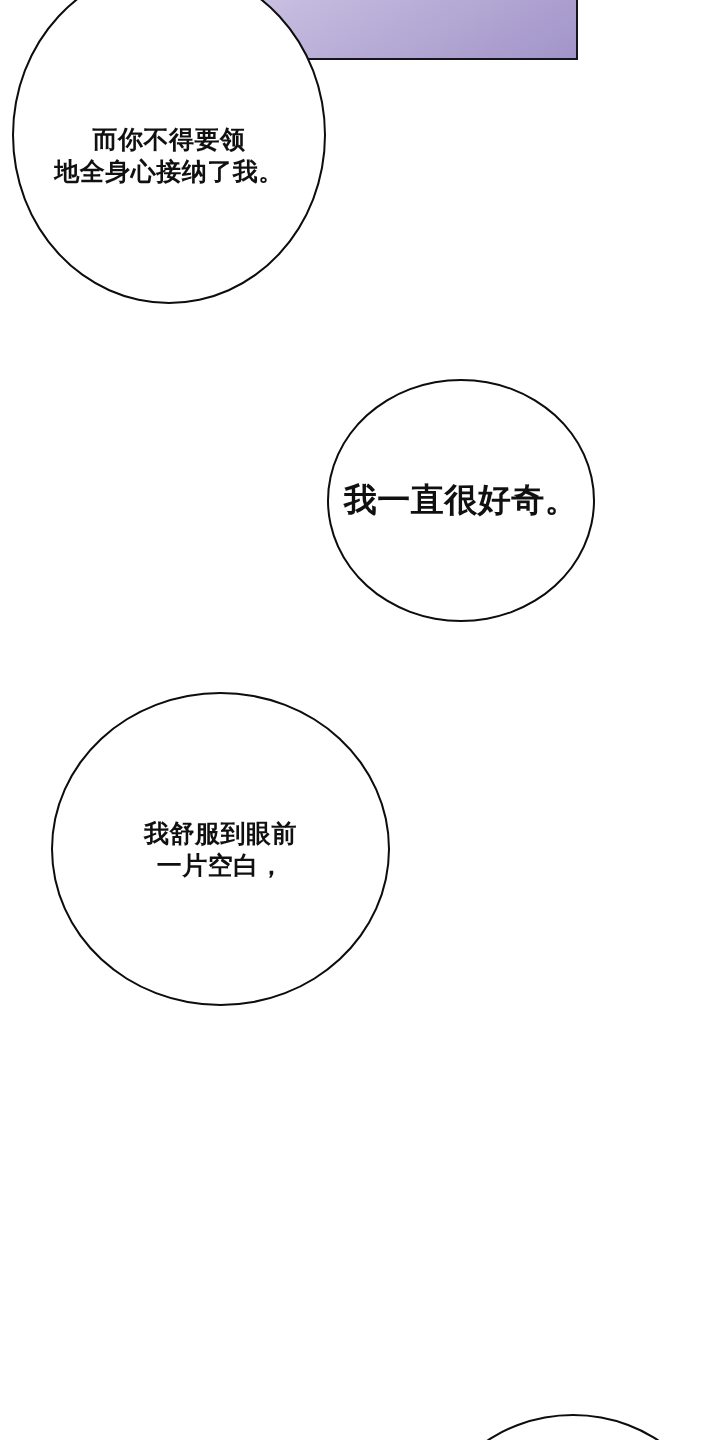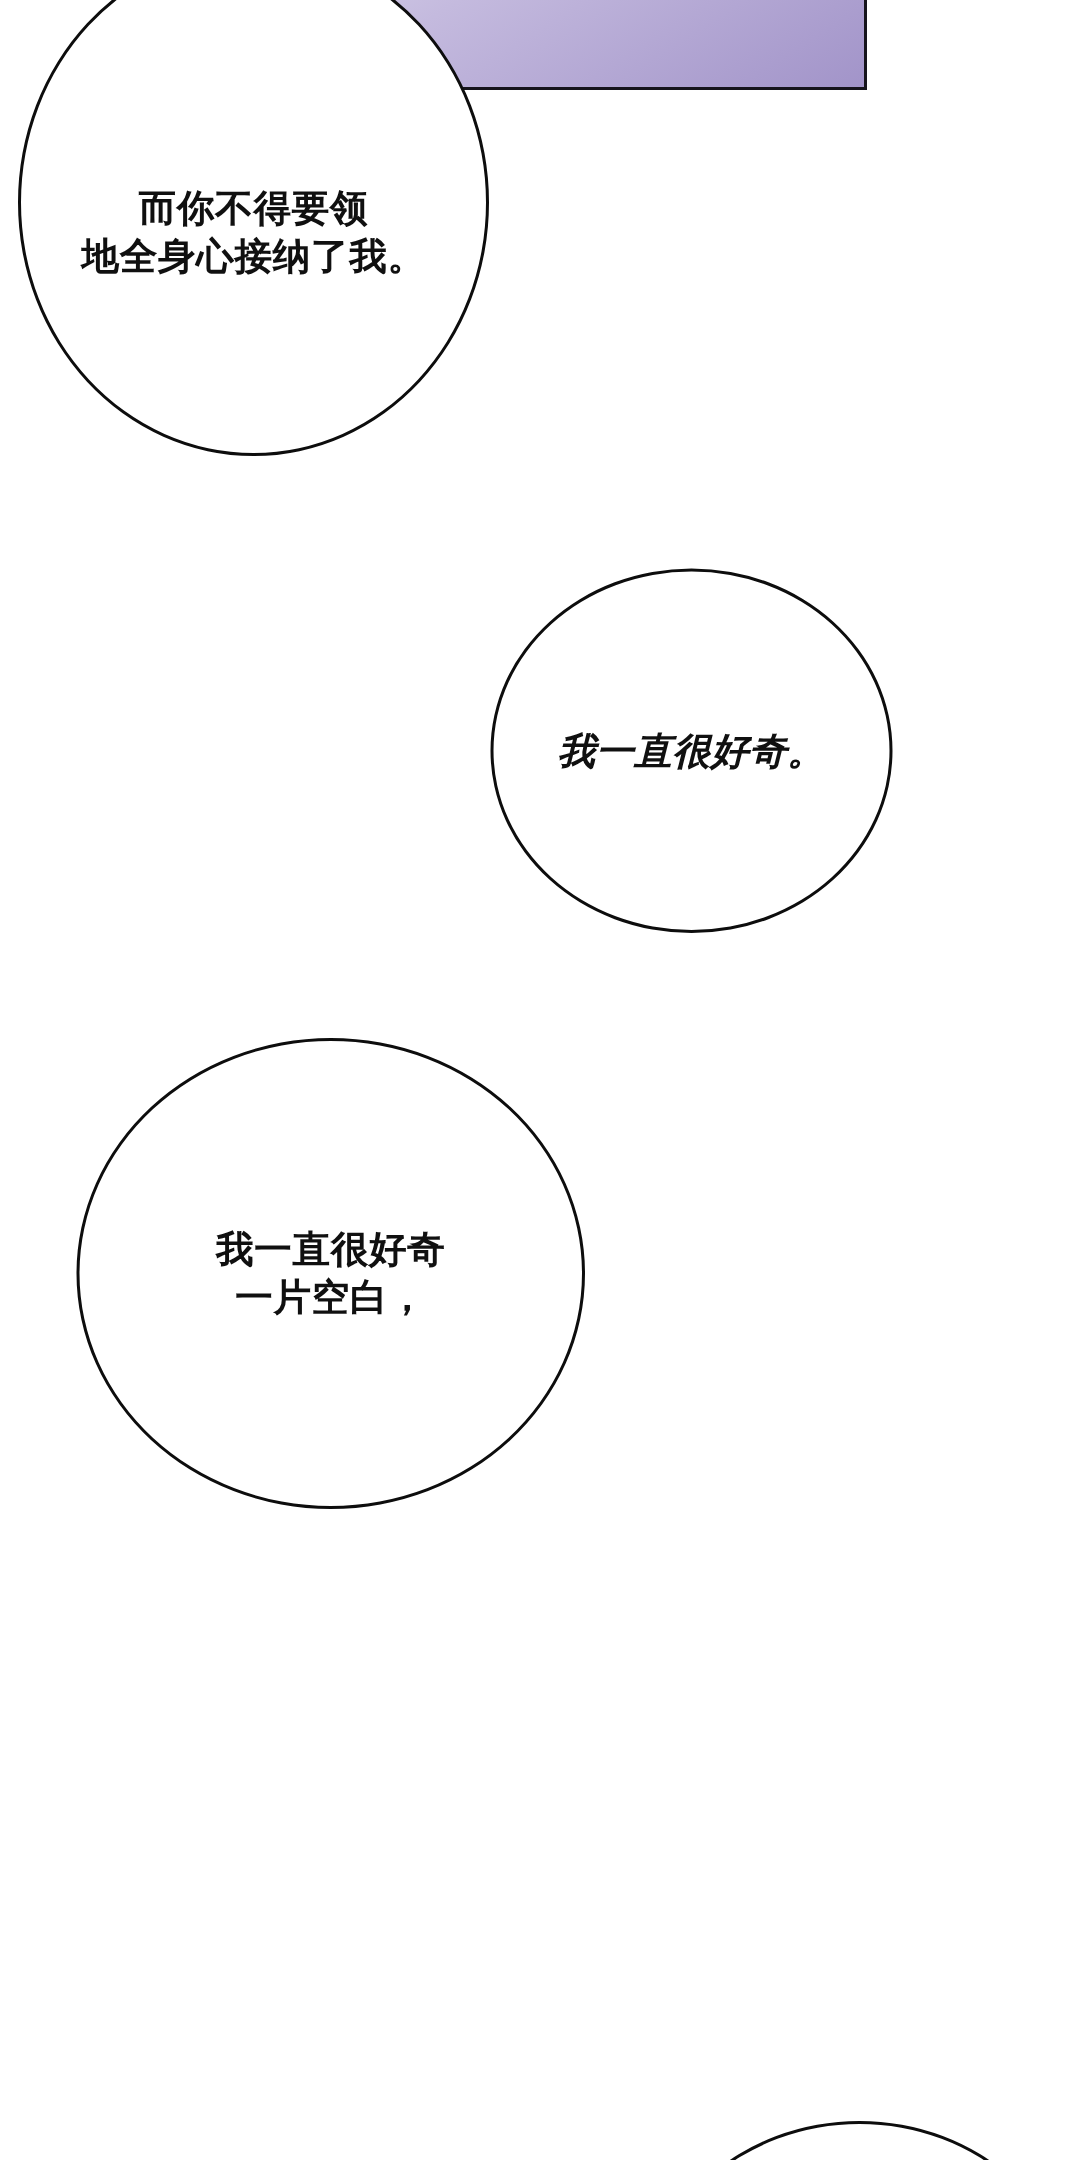--- a/index.html
+++ b/index.html
@@ -82,8 +82,7 @@
     z-index: 3;
   }
   .bubble-2 .bubble-text {
-    font-size: 25px;
-    font-style: italic;
+    font-size: 33px;
   }
 
   .bubble-3 {

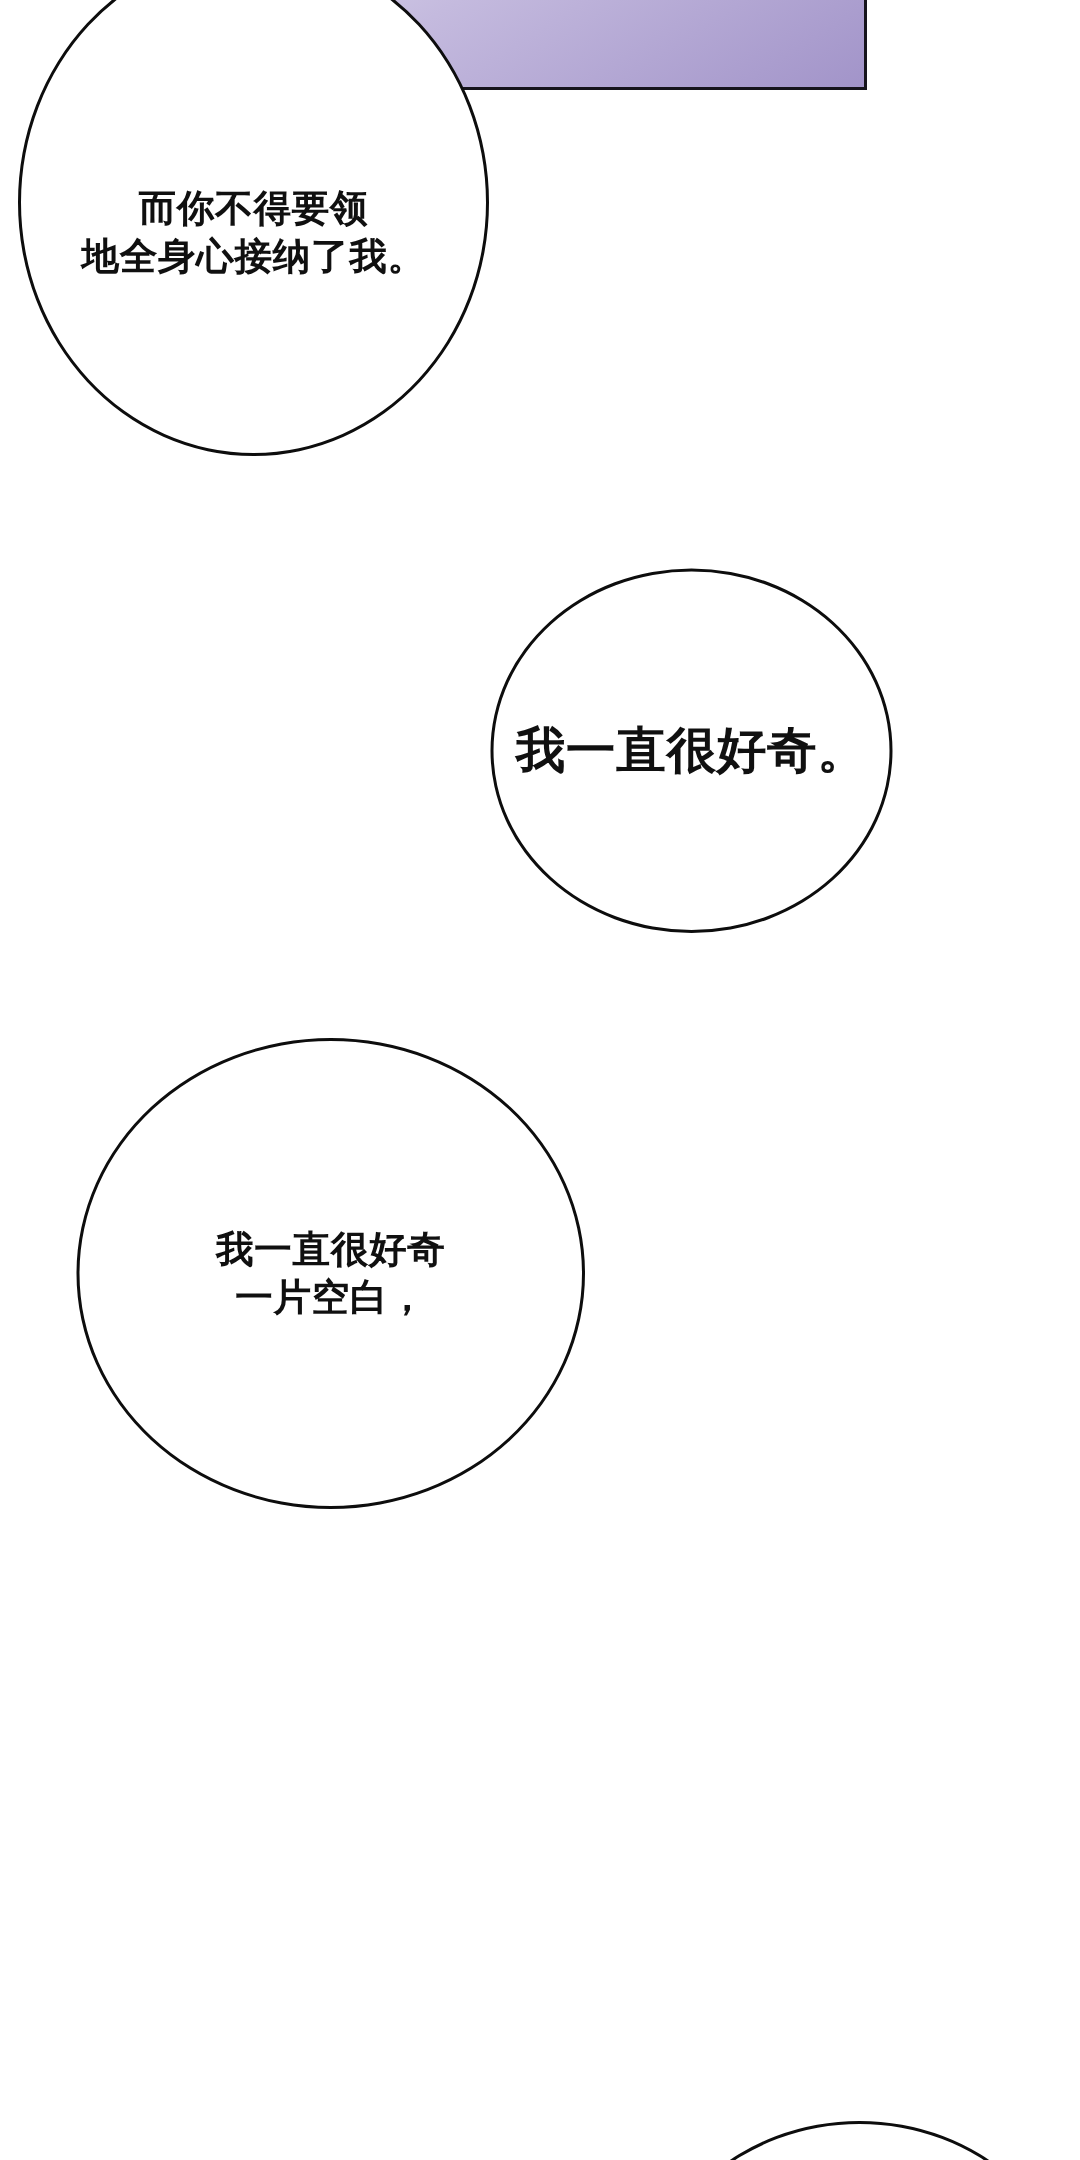--- a/index.html
+++ b/index.html
@@ -207,7 +207,7 @@
   </div>
 
   <div class="bubble bubble-3">
-    <div class="bubble-text">我一直很好奇
+    <div class="bubble-text">我舒服到眼前
 一片空白，</div>
   </div>
 

